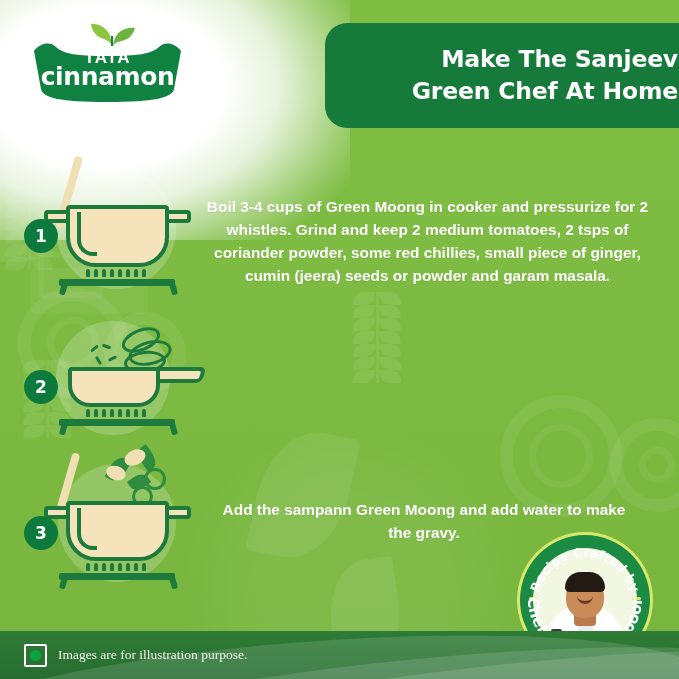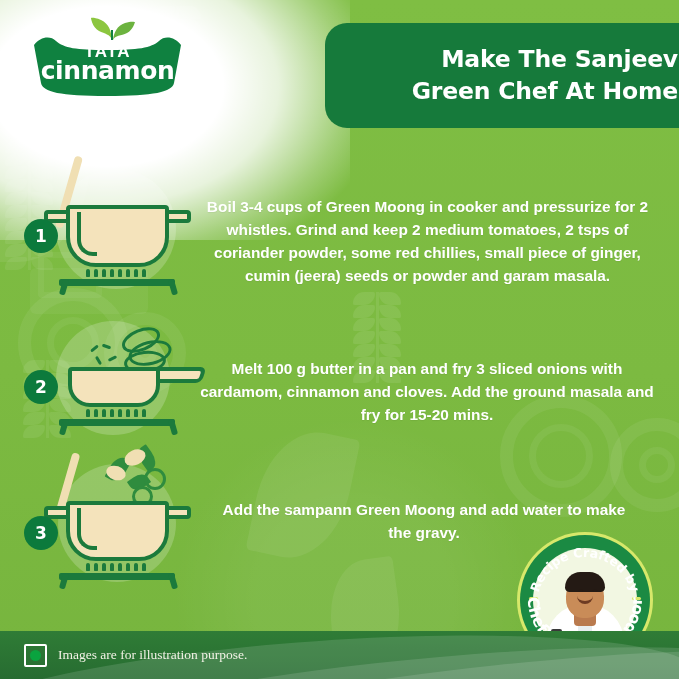--- a/index.html
+++ b/index.html
@@ -75,7 +75,7 @@
   }
 
   
-  .logo{position:absolute;left:34px;top:18px;width:147px;height:78px;}
+  .logo{position:absolute;left:34px;top:24px;width:147px;height:78px;}
   .logo .sprout{position:absolute;left:56px;top:-4px;width:46px;height:26px;}
   .logo .pot{
     position:absolute;left:0;top:17px;width:147px;height:61px;

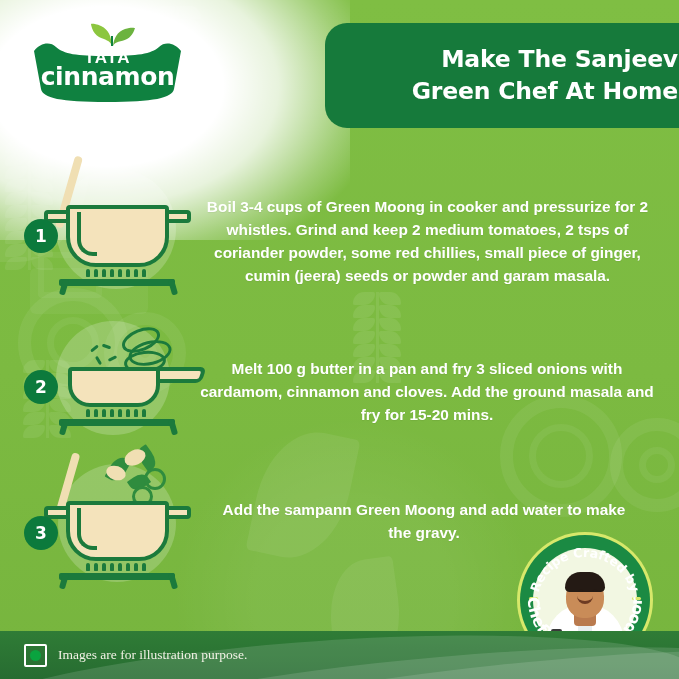--- a/index.html
+++ b/index.html
@@ -388,7 +388,6 @@
     <div class="badge" style="left:24px;top:55px;">
       <span>2</span>
     </div>
-    <div class="steptext" style="left:196px;top:42px;width:462px;">Melt 100 g butter in a pan and fry 3 sliced onions with cardamom, cinnamon and cloves. Add the ground masala and fry for 15-20 mins.</div>
   </div>
 
   <div class="step" style="left:0;top:440px;width:679px;height:150px;">

